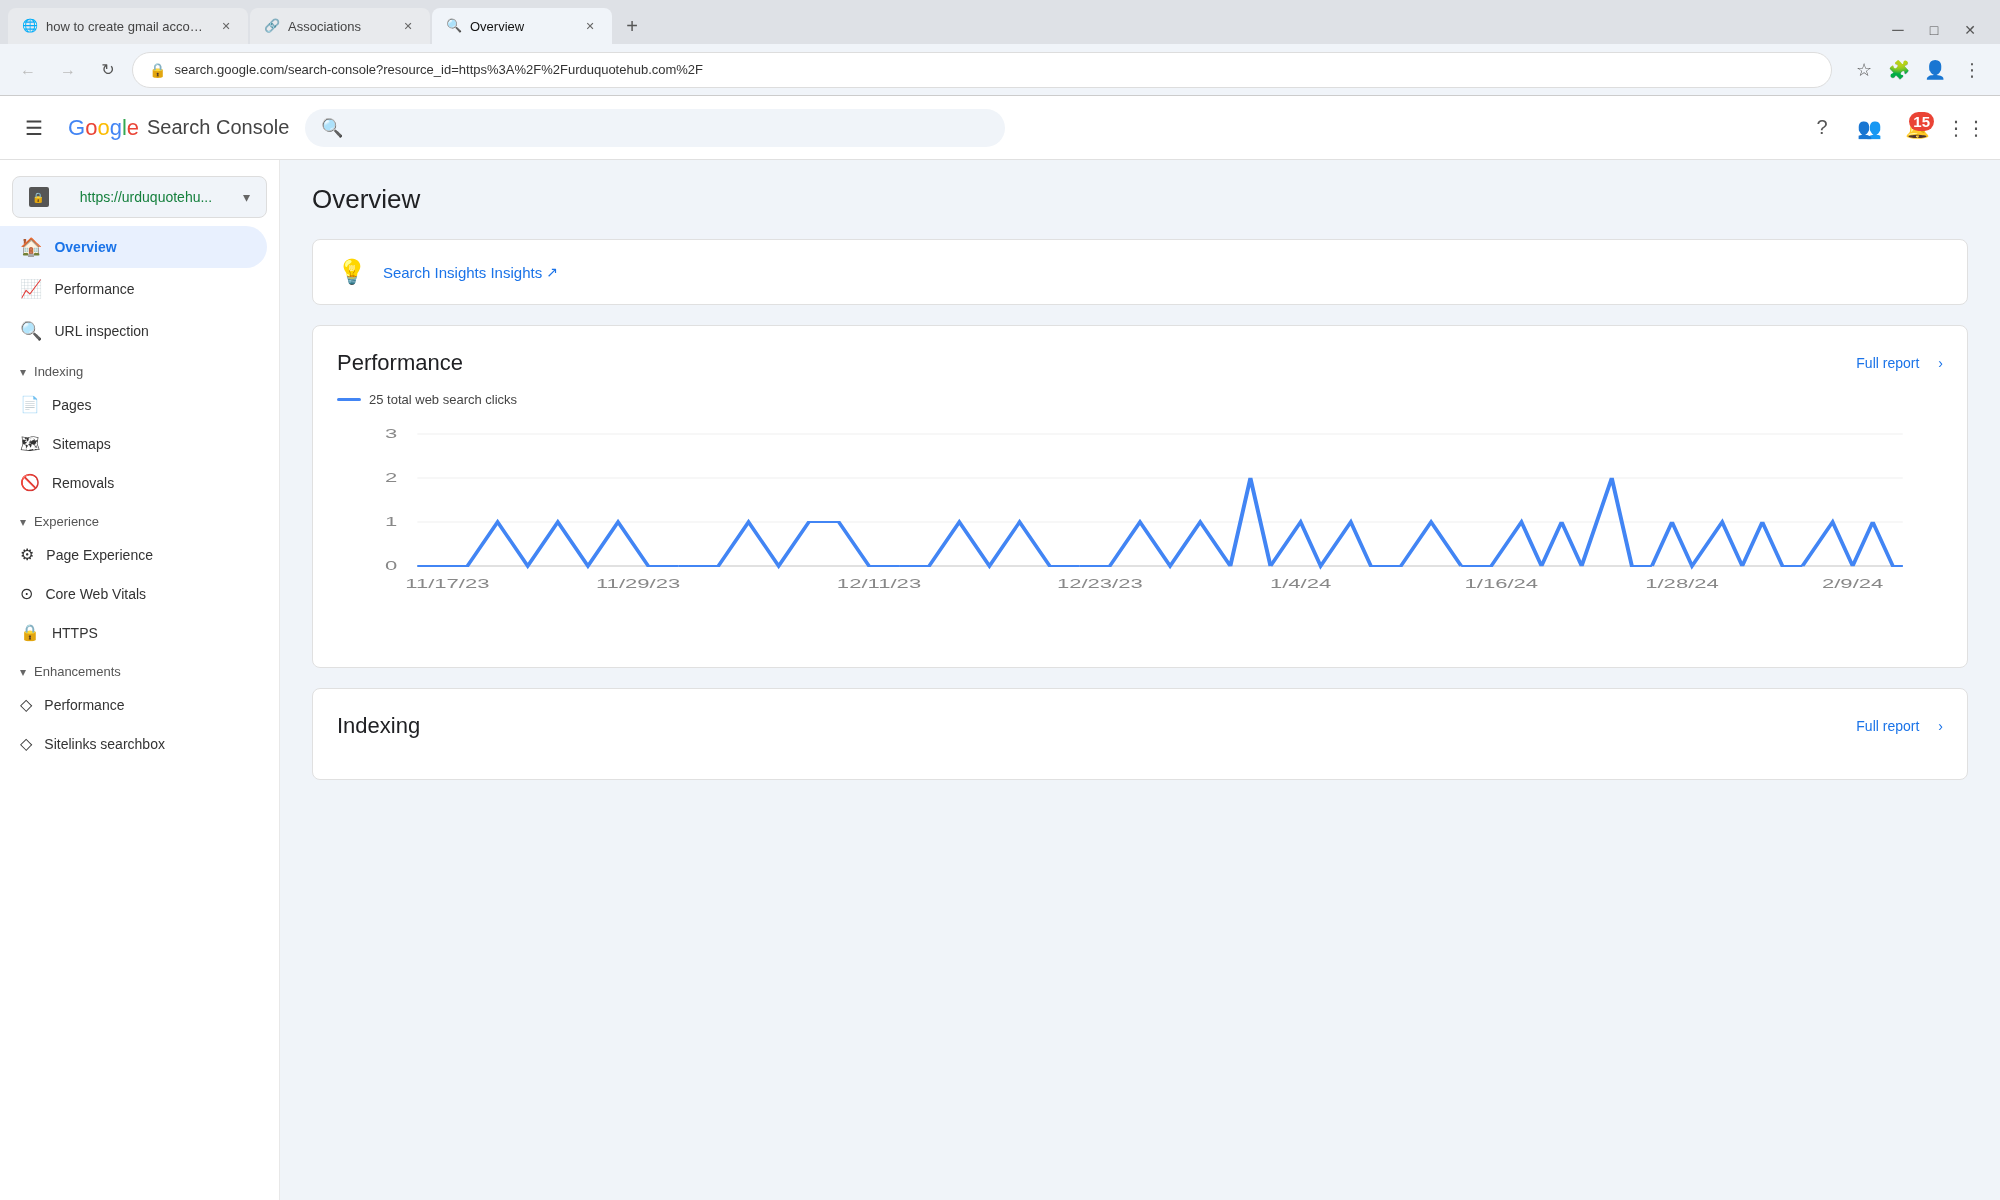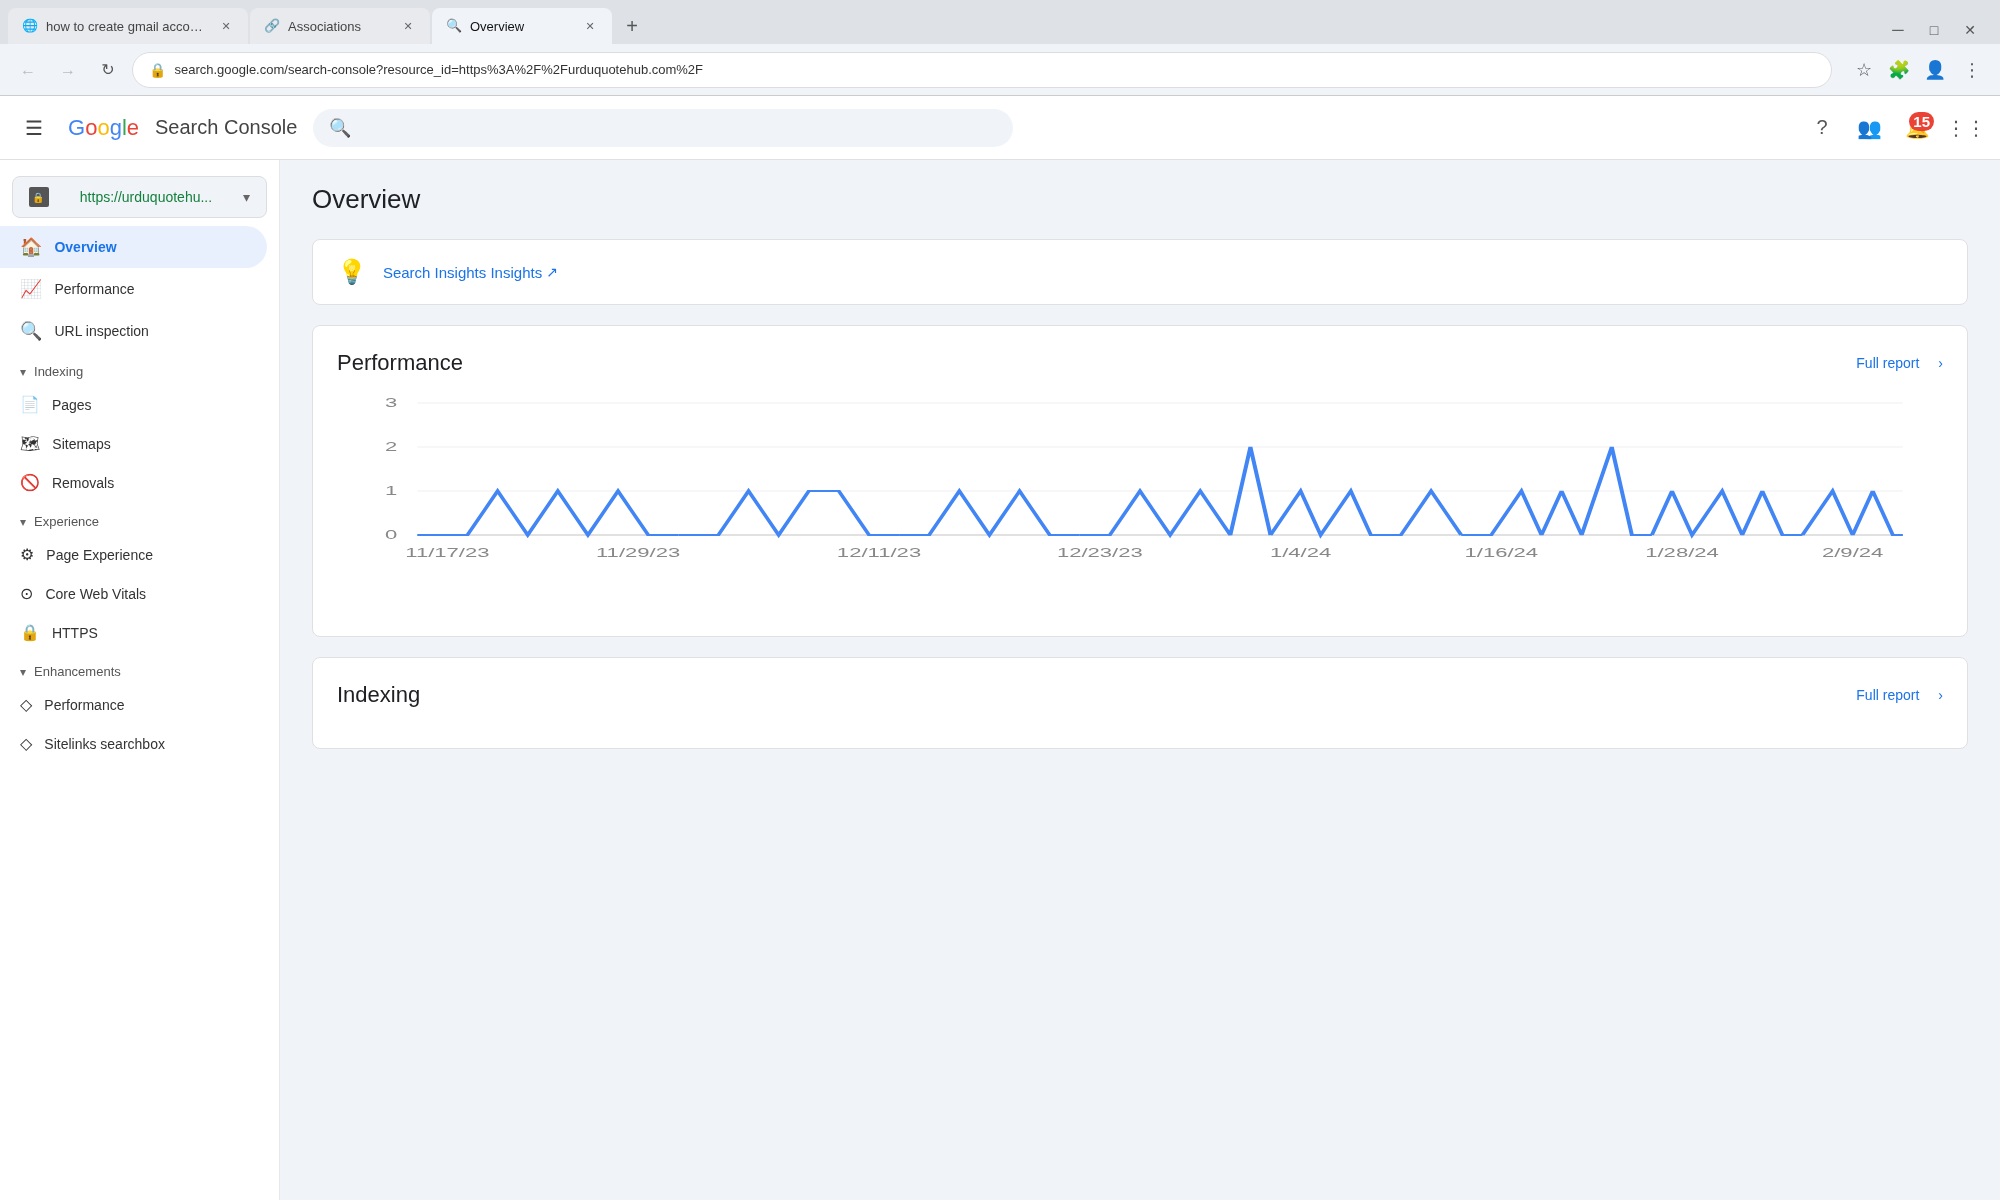--- a/index.html
+++ b/index.html
@@ -27,7 +27,7 @@
     .app-header { display: flex; align-items: center; padding: 0 16px; height: 64px; background: #fff; border-bottom: 1px solid #e0e0e0; gap: 16px; flex-shrink: 0; }
     .hamburger { width: 36px; height: 36px; display: flex; align-items: center; justify-content: center; cursor: pointer; border-radius: 50%; color: #444; font-size: 20px; }
     .logo-area { display: flex; align-items: center; gap: 4px; }
-    .logo-search-console { font-size: 20px; color: #444; margin-left: 12px; font-weight: 400; }
+    .logo-search-console { font-size: 20px; color: #444; margin-left: 4px; font-weight: 400; }
     .header-search { flex: 1; max-width: 700px; }
     .header-search-box { display: flex; align-items: center; background: #f0f4f9; border-radius: 24px; padding: 8px 16px; gap: 10px; }
     .search-icon-header { color: #666; font-size: 18px; }

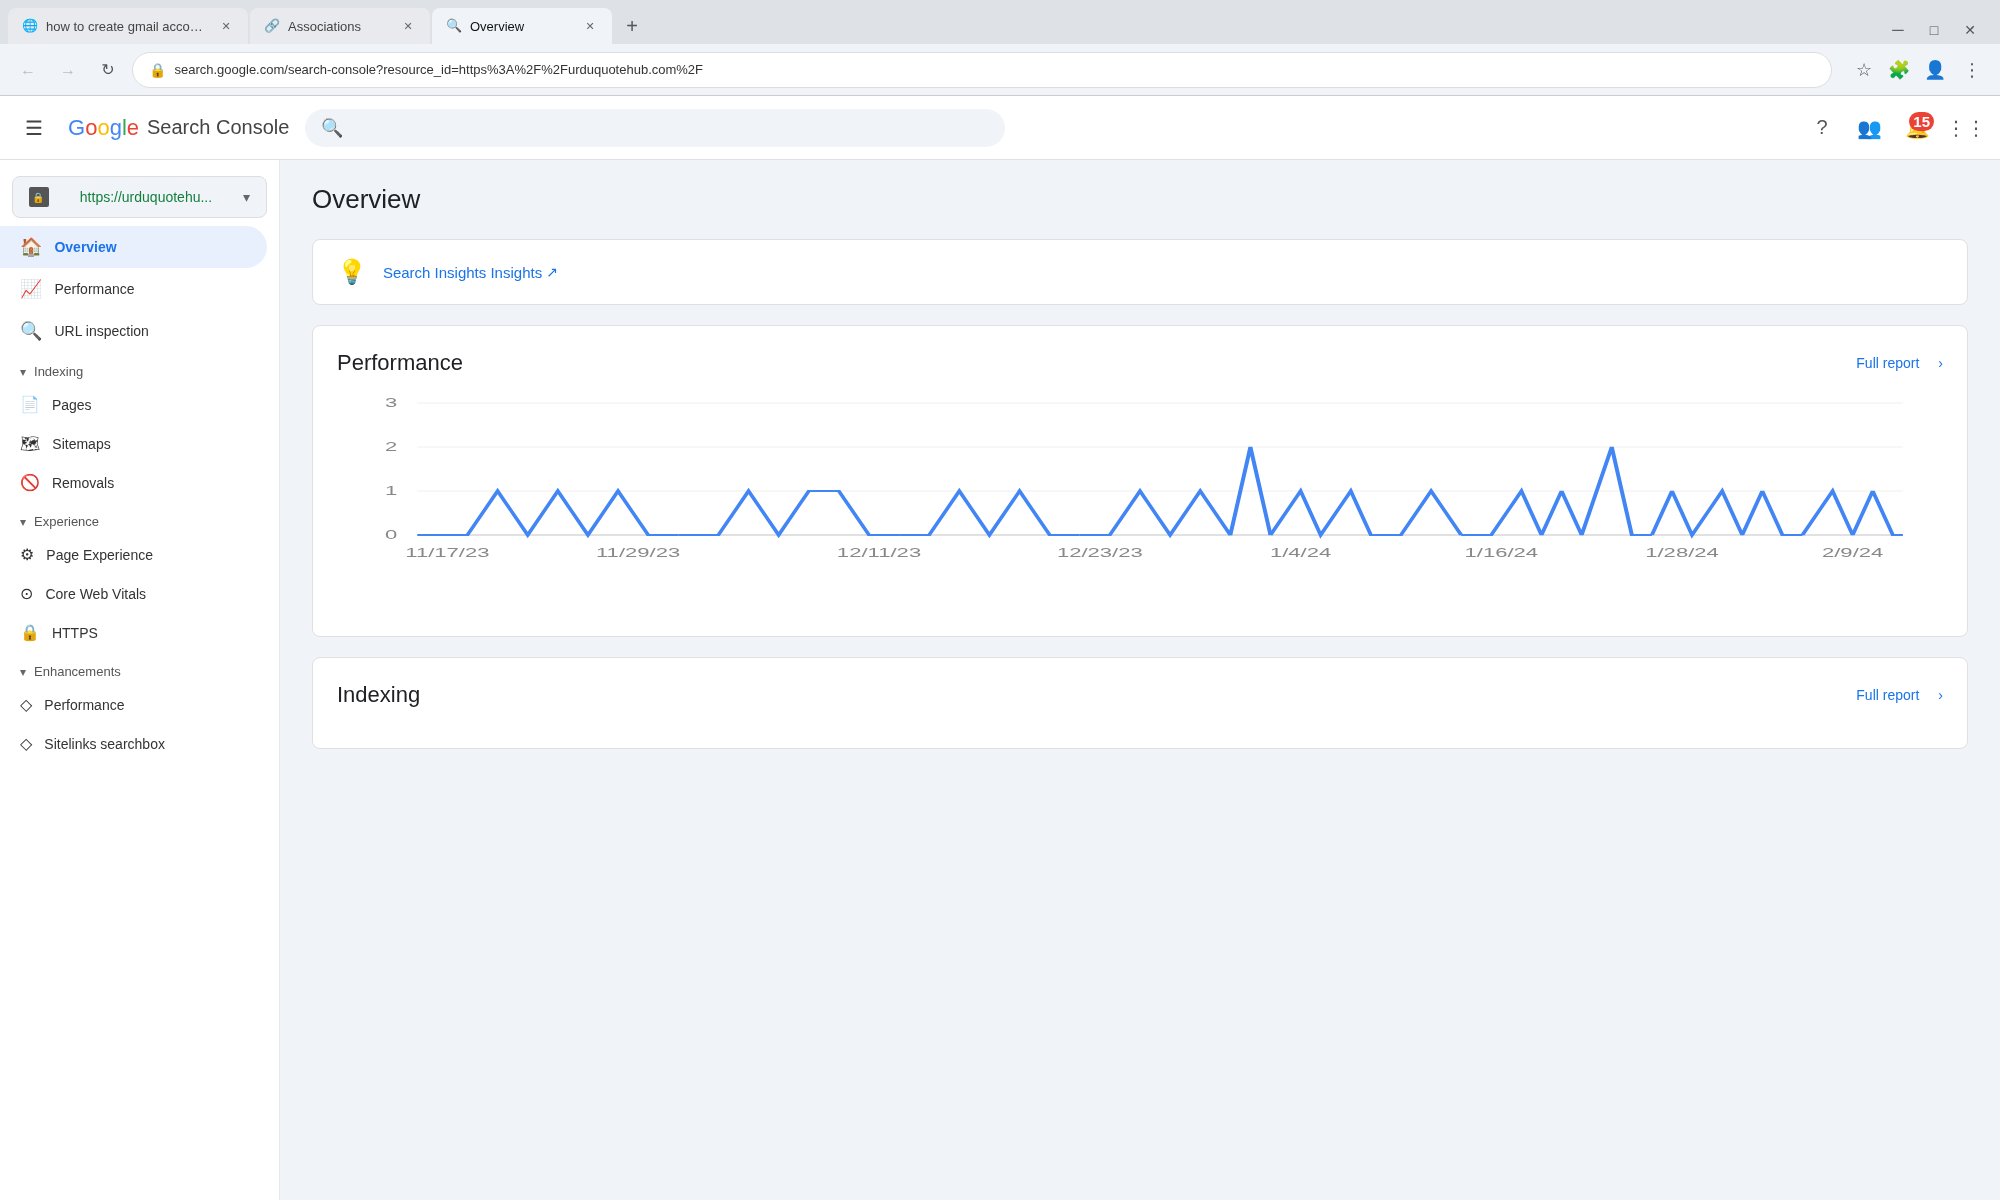--- a/index.html
+++ b/index.html
@@ -260,6 +260,10 @@
           </span>
         </div>
 
+        <div class="chart-legend">
+          <div class="legend-line"></div>
+          <span class="legend-text">25 total web search clicks</span>
+        </div>
 
         <div class="chart-container">
           <svg class="chart-svg" viewBox="0 0 800 200" preserveAspectRatio="none">

